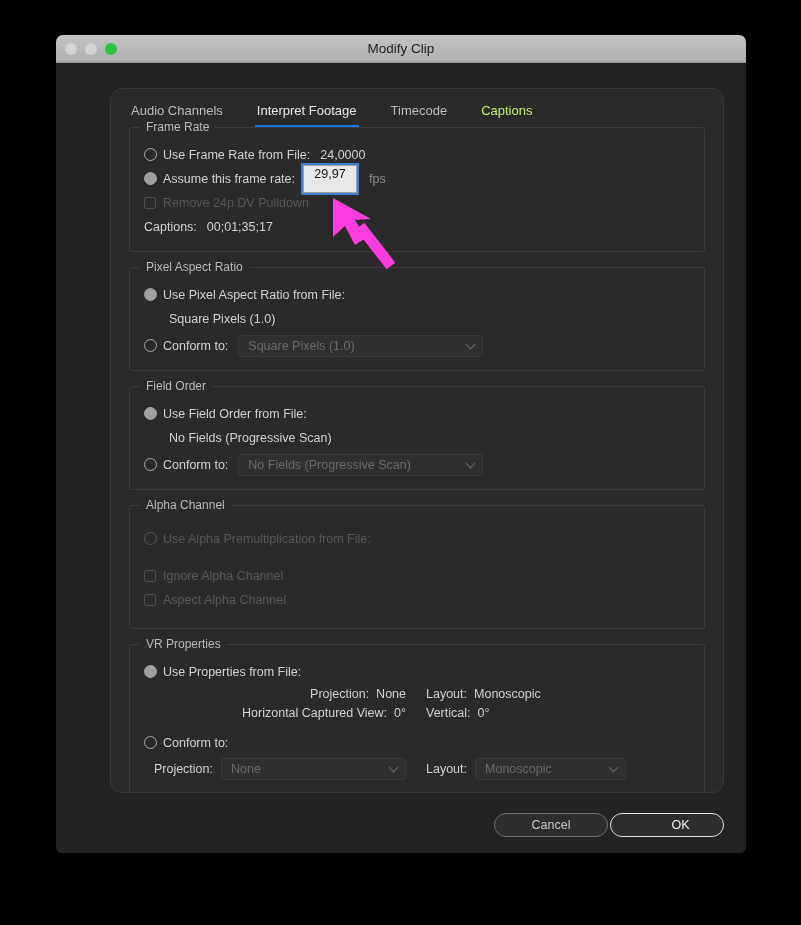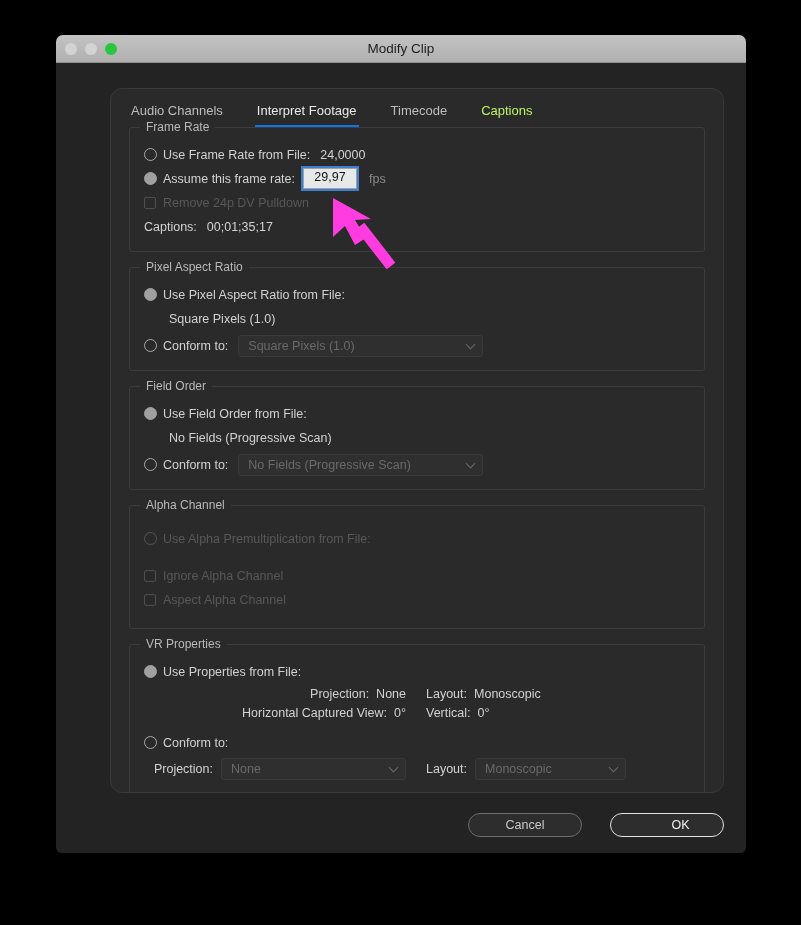--- a/index.html
+++ b/index.html
@@ -106,7 +106,7 @@
 
   
   .tinput {
-    width: 54px; height: 21px;
+    width: 54px; height: 28px;
     background: #e8e8e8; color: #141414;
     border: 1px solid #a0a0a0;
     outline: 2px solid #3f7fd0;

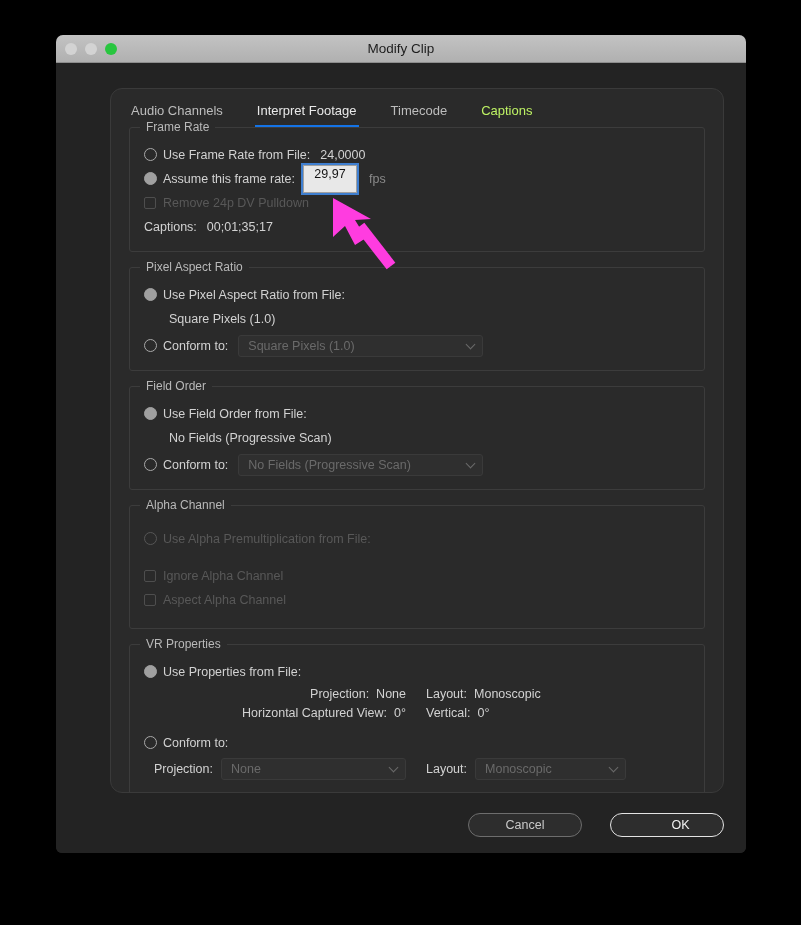--- a/index.html
+++ b/index.html
@@ -144,7 +144,7 @@
   
   #footer {
     position: absolute; right: 22px; bottom: 16px;
-    display: flex; gap: 28px;
+    display: flex; gap: 2px;
   }
   .btn {
     width: 114px; height: 24px; border-radius: 12px;

